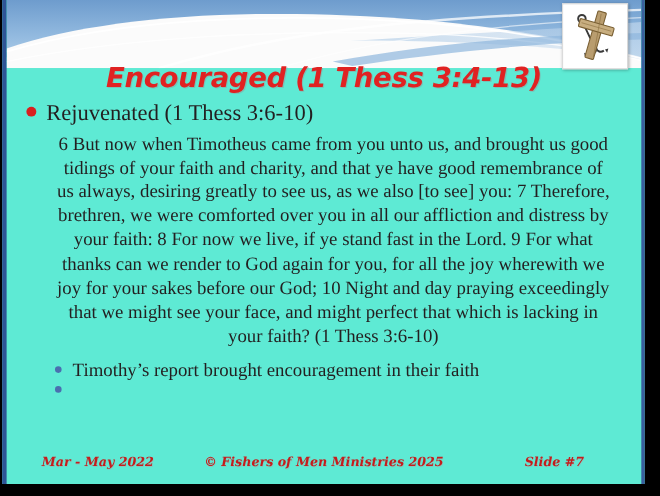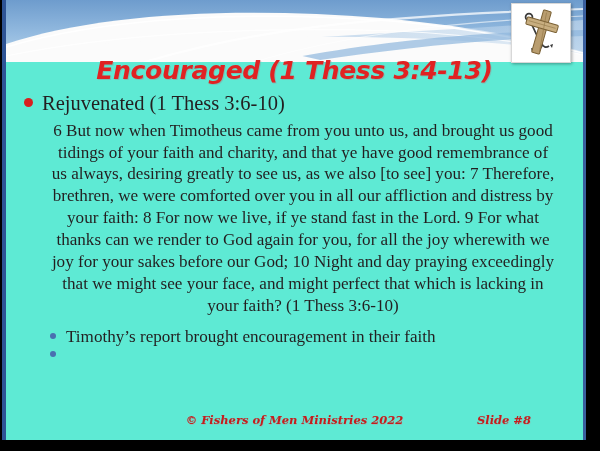--- a/index.html
+++ b/index.html
@@ -242,6 +242,7 @@
     </div>
 
     <div class="footer">
+      <span class="footer-left">Mar - May 2022</span>
       <span class="footer-center">© Fishers of Men Ministries 2022</span>
       <span class="footer-right">Slide #8</span>
     </div>

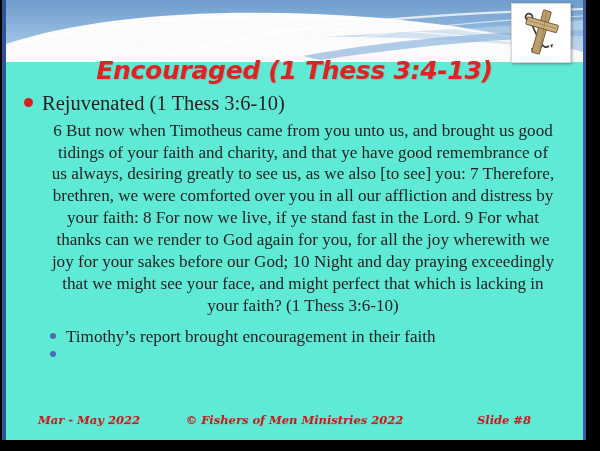--- a/index.html
+++ b/index.html
@@ -243,7 +243,7 @@
 
     <div class="footer">
       <span class="footer-left">Mar - May 2022</span>
-      <span class="footer-center">© Fishers of Men Ministries 2022</span>
+      <span class="footer-center">© Fishers of Men Ministries 2025</span>
       <span class="footer-right">Slide #8</span>
     </div>
 

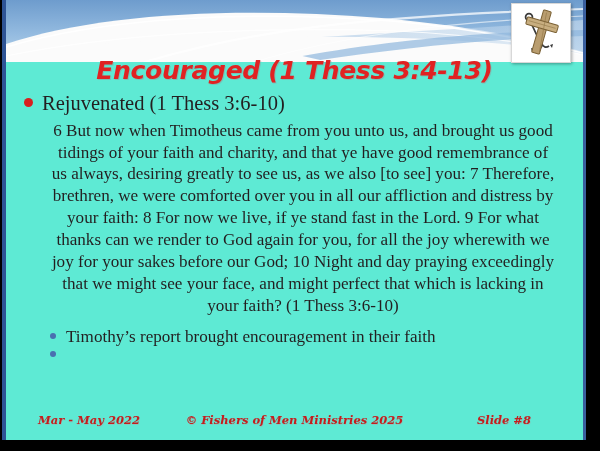--- a/index.html
+++ b/index.html
@@ -244,7 +244,7 @@
     <div class="footer">
       <span class="footer-left">Mar - May 2022</span>
       <span class="footer-center">© Fishers of Men Ministries 2025</span>
-      <span class="footer-right">Slide #8</span>
+      <span class="footer-right">Slide #7</span>
     </div>
 
   </div>

